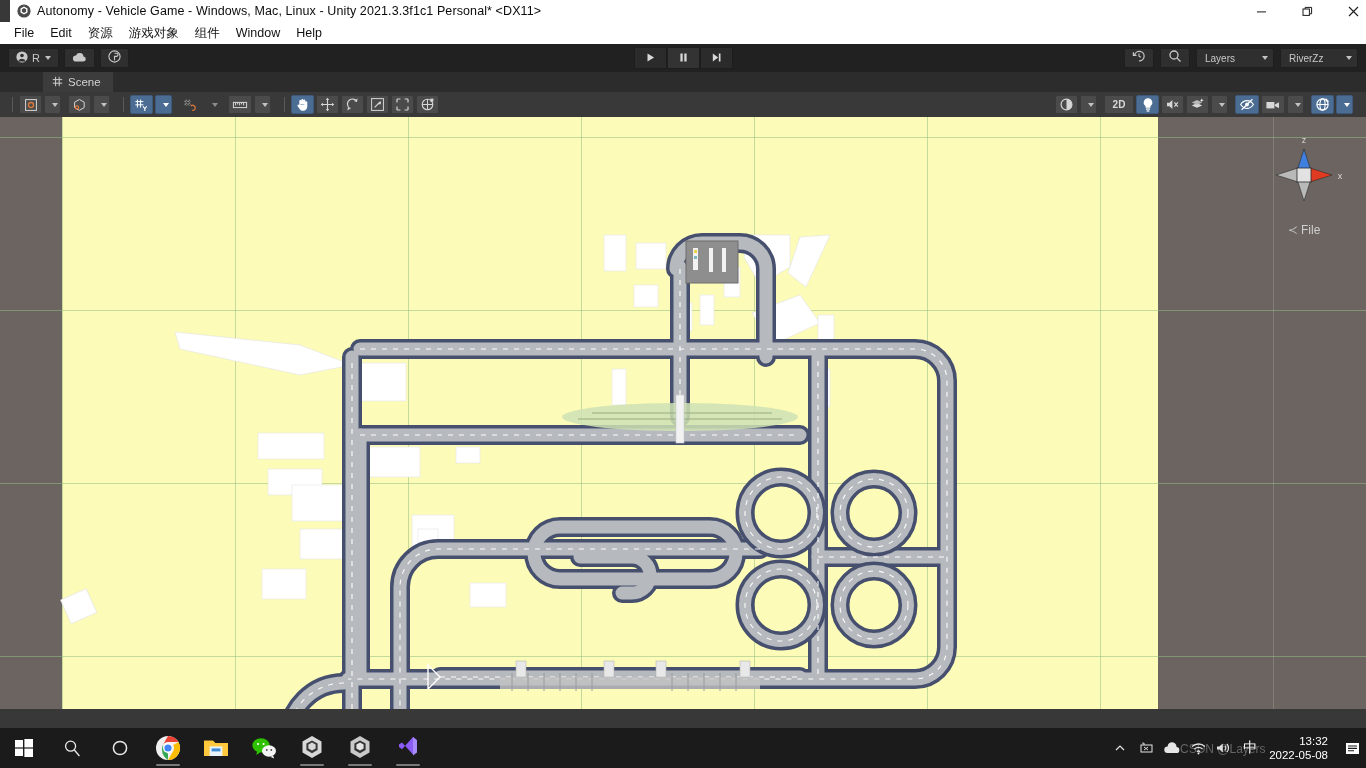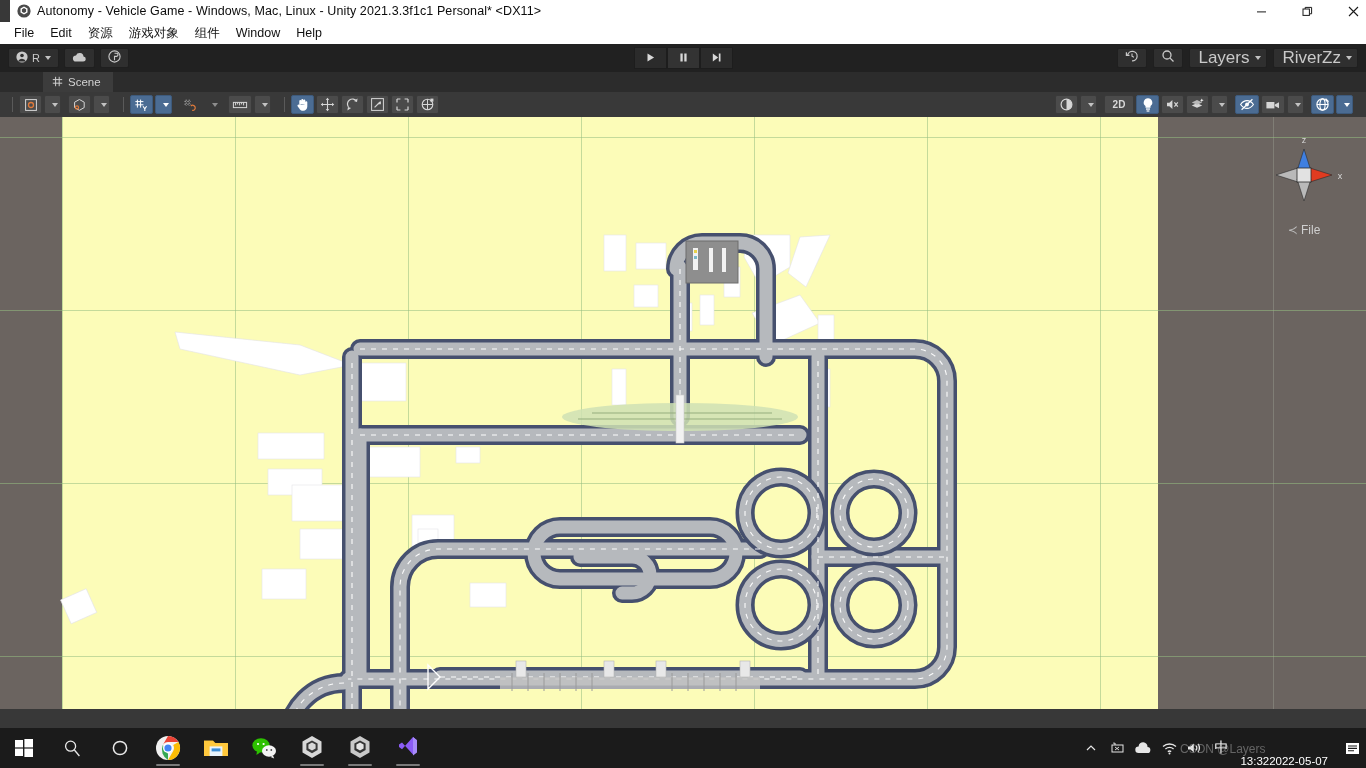--- a/index.html
+++ b/index.html
@@ -30,7 +30,7 @@
   .play-btn{width:31px;height:20px;background:#2b2b2b;border:1px solid #1d1d1d;display:flex;align-items:center;justify-content:center;color:#d8d8d8;}
   .play-btn.mid{background:#333333;}
   .dd{height:20px;min-width:78px;background:#2f2f2f;border:1px solid #1f1f1f;border-radius:2px;display:flex;align-items:center;justify-content:space-between;padding:0 5px 0 8px;box-sizing:border-box;}
-  .dd .txt{font-size:17px;color:#c9c9c9;}
+  .dd .txt{font-size:10px;color:#c9c9c9;}
 
   
   .tabbar{position:absolute;left:0;top:72px;width:1366px;height:20px;background:#2c2c2c;border-bottom:1px solid #1c1c1c;display:flex;align-items:center;padding-left:43px;}

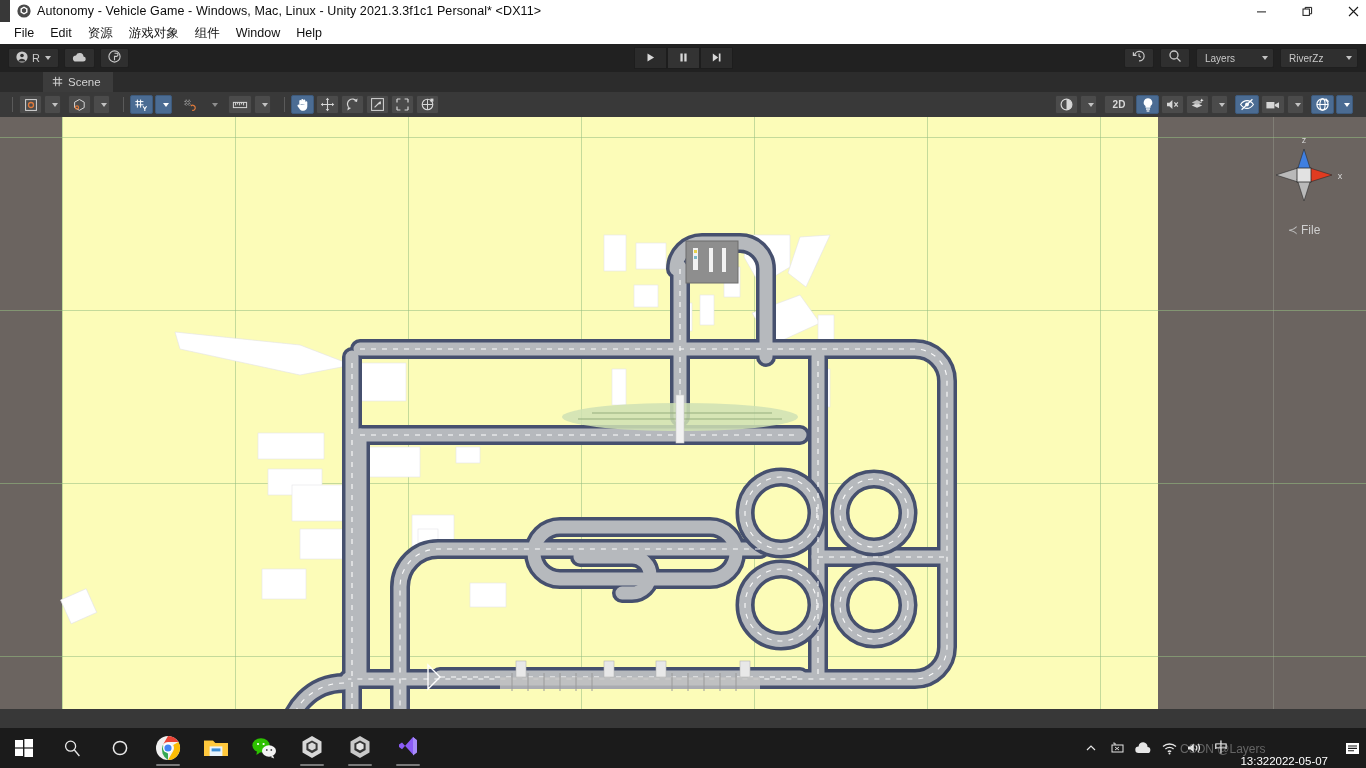--- a/index.html
+++ b/index.html
@@ -68,7 +68,7 @@
   .tkitem .run{position:absolute;bottom:2px;left:12px;width:24px;height:2px;background:#7a7a7a;border-radius:1px;}
   .tray{position:absolute;right:0;height:40px;display:flex;align-items:center;}
   .tray-ic{width:26px;height:40px;display:flex;align-items:center;justify-content:center;color:#e6e6e6;}
-  .clock{display:flex;flex-direction:row;align-items:flex-end;justify-content:center;color:#fff;font-size:11.5px;line-height:14px;padding:0 10px 0 6px;height:40px;}
+  .clock{display:flex;flex-direction:column;align-items:flex-end;justify-content:center;color:#fff;font-size:11.5px;line-height:14px;padding:0 10px 0 6px;height:40px;}
   .actioncenter{width:28px;height:40px;display:flex;align-items:center;justify-content:center;color:#fff;}
   .ime{color:#fff;font-size:14px;width:26px;text-align:center;}
   .watermark{position:absolute;left:1240px;top:742px;color:rgba(190,190,190,.45);font-size:12px;white-space:nowrap;transform:translateX(-60px);pointer-events:none;}

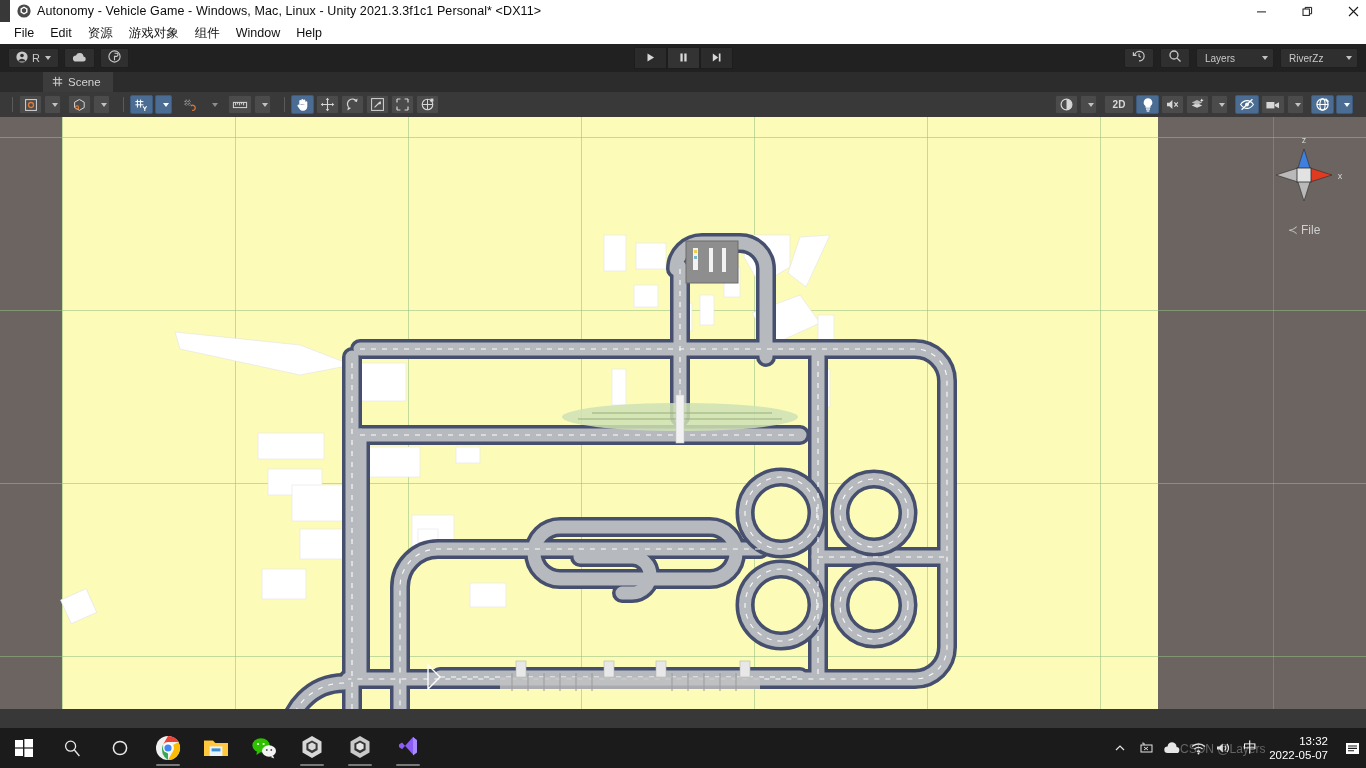--- a/index.html
+++ b/index.html
@@ -664,7 +664,7 @@
       <div class="tray-ic ime">中</div>
       <div class="clock">
         <span>13:32</span>
-        <span>2022-05-07</span>
+        <span>2022-05-08</span>
       </div>
       <div class="actioncenter">
         <svg width="17" height="15" viewBox="0 0 17 15">

